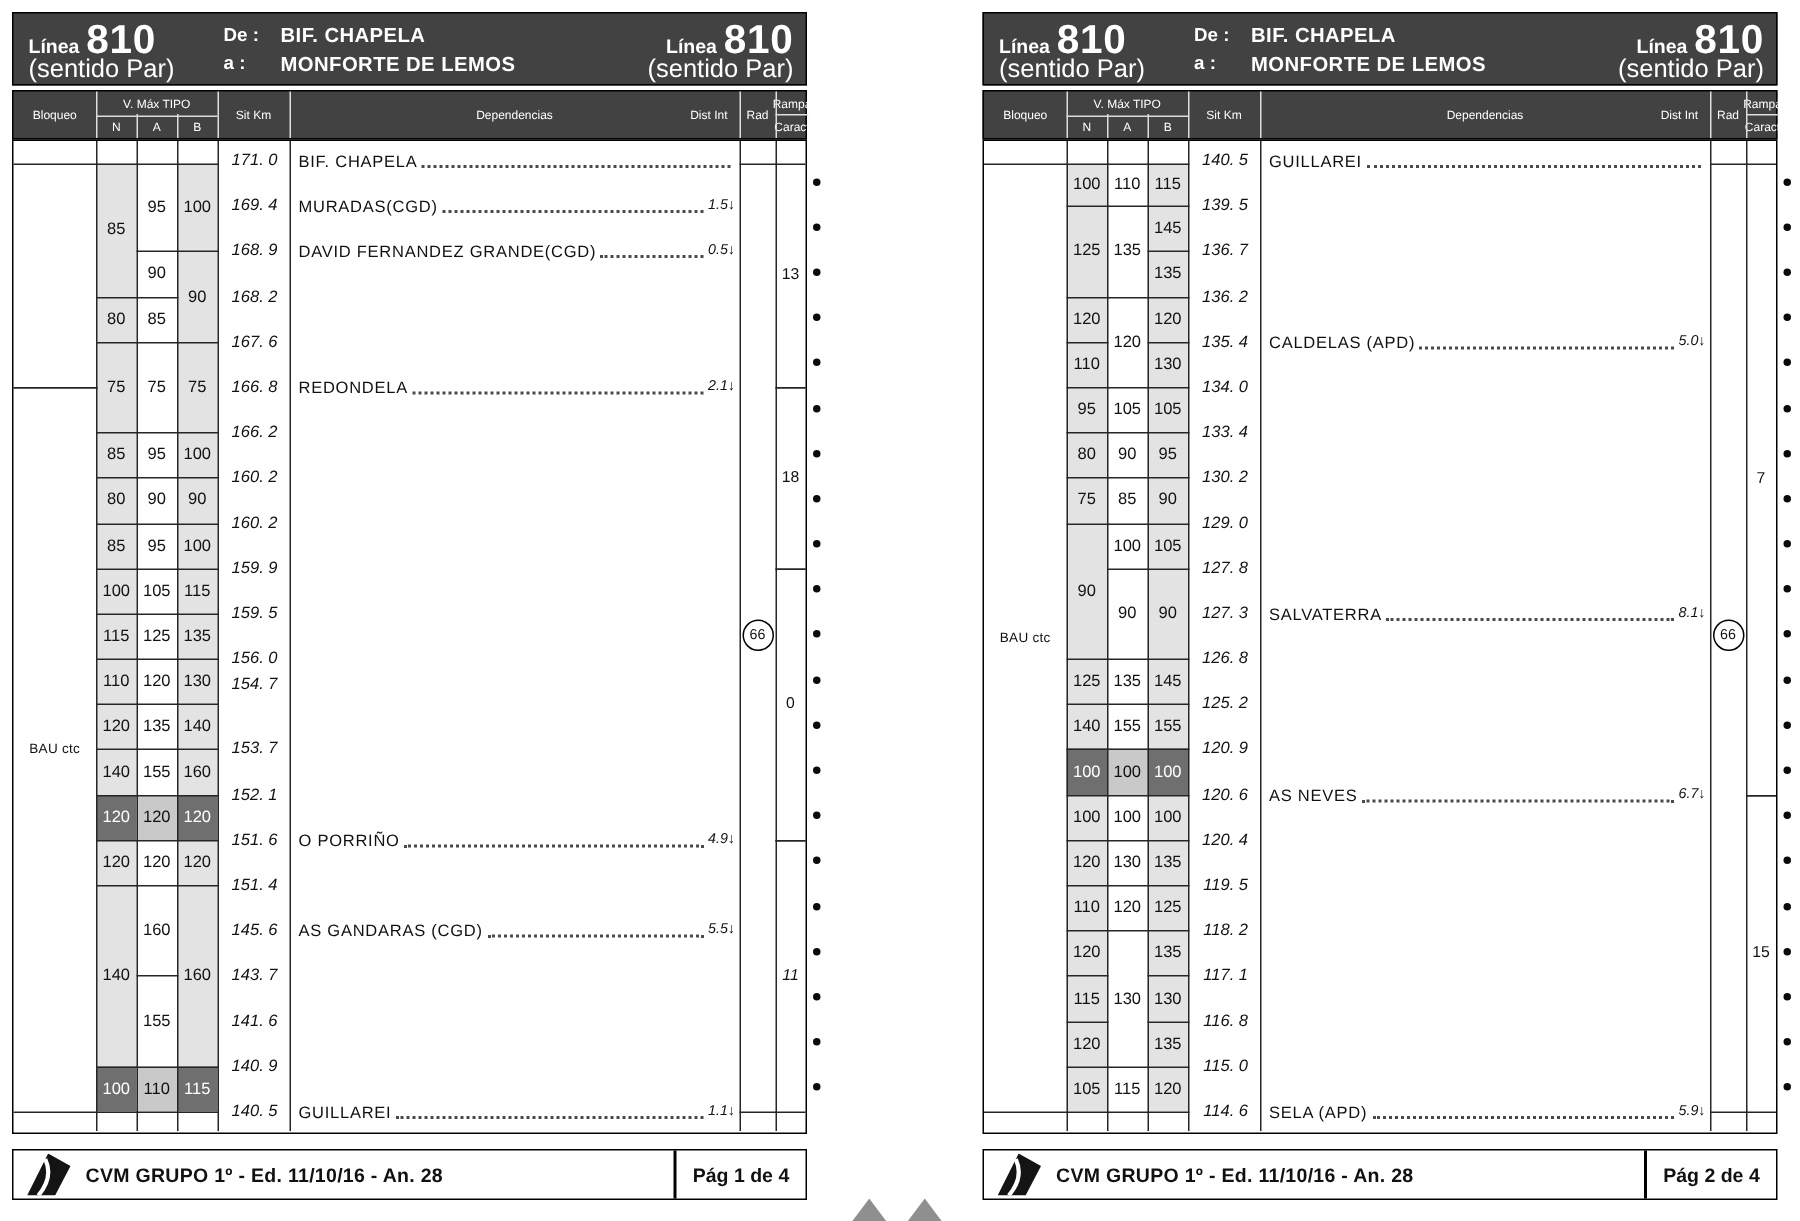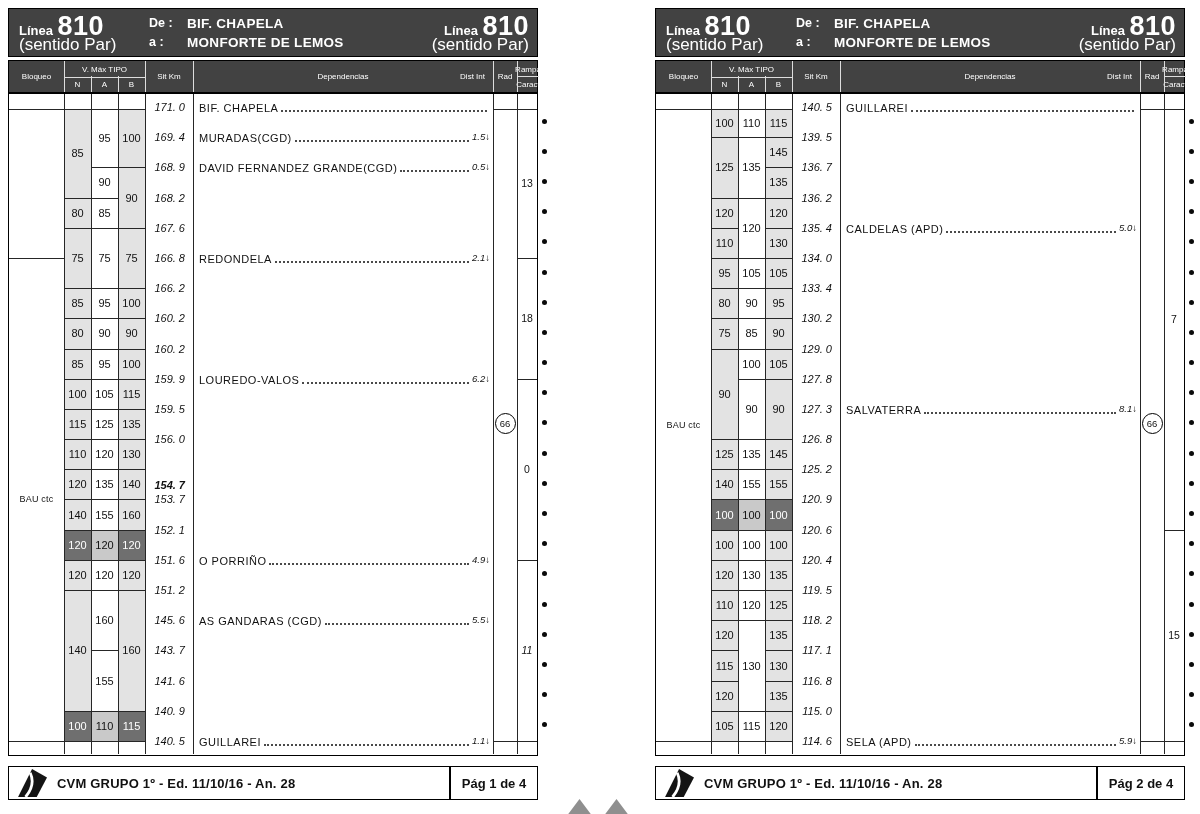--- a/index.html
+++ b/index.html
@@ -250,11 +250,6 @@
       <div class="kml" style="left: 136px; top: 217.33px; width: 44px; padding-right: 4px;">160. 2</div>
       <div class="kml" style="left: 136px; top: 247.52px; width: 44px; padding-right: 4px;">160. 2</div>
       <div class="kml" style="left: 136px; top: 277.71px; width: 44px; padding-right: 4px;">159. 9</div>
-      <div class="srow" style="left: 190px; top: 276.71px; width: 291px; height: 16px;">
-        <div class="sname">LOUREDO-VALOS</div>
-        <div class="leader"></div>
-        <div class="sdist">6.2↓</div>
-      </div>
       <div class="kml" style="left: 136px; top: 307.9px; width: 44px; padding-right: 4px;">159. 5</div>
       <div class="kml" style="left: 136px; top: 338.09px; width: 44px; padding-right: 4px;">156. 0</div>
       <div class="kml" style="left: 136px; top: 384px; width: 44px; padding-right: 4px; font-weight: bold;">154. 7</div>

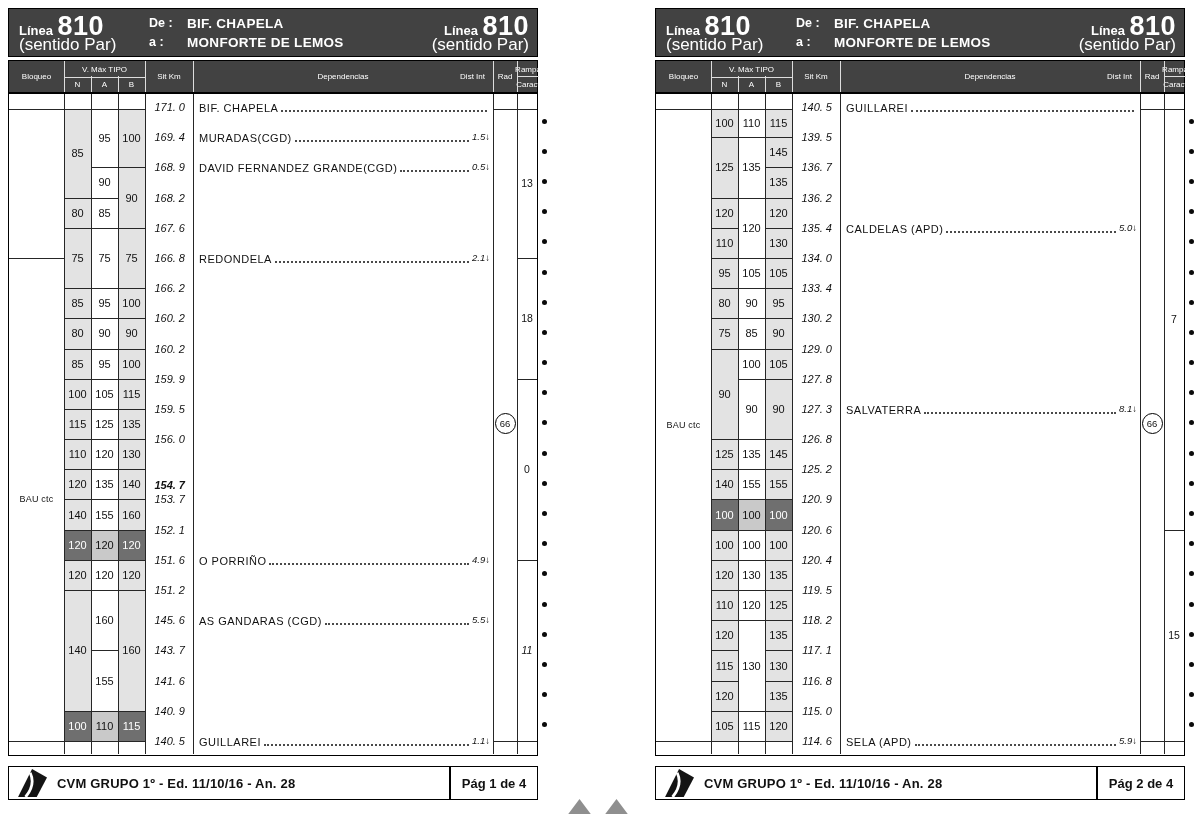--- a/index.html
+++ b/index.html
@@ -252,7 +252,7 @@
       <div class="kml" style="left: 136px; top: 277.71px; width: 44px; padding-right: 4px;">159. 9</div>
       <div class="kml" style="left: 136px; top: 307.9px; width: 44px; padding-right: 4px;">159. 5</div>
       <div class="kml" style="left: 136px; top: 338.09px; width: 44px; padding-right: 4px;">156. 0</div>
-      <div class="kml" style="left: 136px; top: 384px; width: 44px; padding-right: 4px; font-weight: bold;">154. 7</div>
+      <div class="kml" style="left: 136px; top: 355px; width: 44px; padding-right: 4px;">154. 7</div>
       <div class="kml" style="left: 136px; top: 398.47px; width: 44px; padding-right: 4px;">153. 7</div>
       <div class="kml" style="left: 136px; top: 428.66px; width: 44px; padding-right: 4px;">152. 1</div>
       <div class="kml" style="left: 136px; top: 458.85px; width: 44px; padding-right: 4px;">151. 6</div>

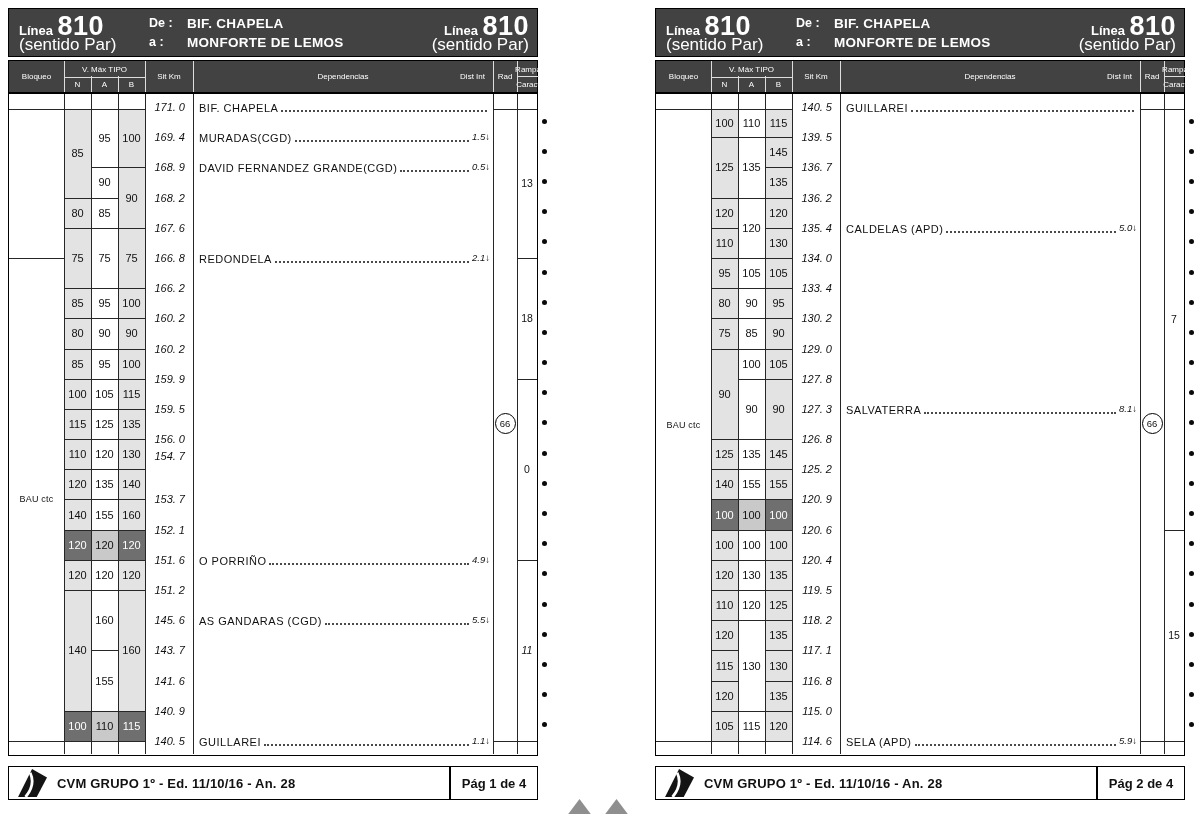--- a/index.html
+++ b/index.html
@@ -515,6 +515,11 @@
       <div class="kml" style="left: 136px; top: 368.28px; width: 44px; padding-right: 4px;">125. 2</div>
       <div class="kml" style="left: 136px; top: 398.47px; width: 44px; padding-right: 4px;">120. 9</div>
       <div class="kml" style="left: 136px; top: 428.66px; width: 44px; padding-right: 4px;">120. 6</div>
+      <div class="srow" style="left: 190px; top: 427.66px; width: 291px; height: 16px;">
+        <div class="sname">AS NEVES</div>
+        <div class="leader"></div>
+        <div class="sdist">6.7↓</div>
+      </div>
       <div class="kml" style="left: 136px; top: 458.85px; width: 44px; padding-right: 4px;">120. 4</div>
       <div class="kml" style="left: 136px; top: 489.04px; width: 44px; padding-right: 4px;">119. 5</div>
       <div class="kml" style="left: 136px; top: 519.23px; width: 44px; padding-right: 4px;">118. 2</div>

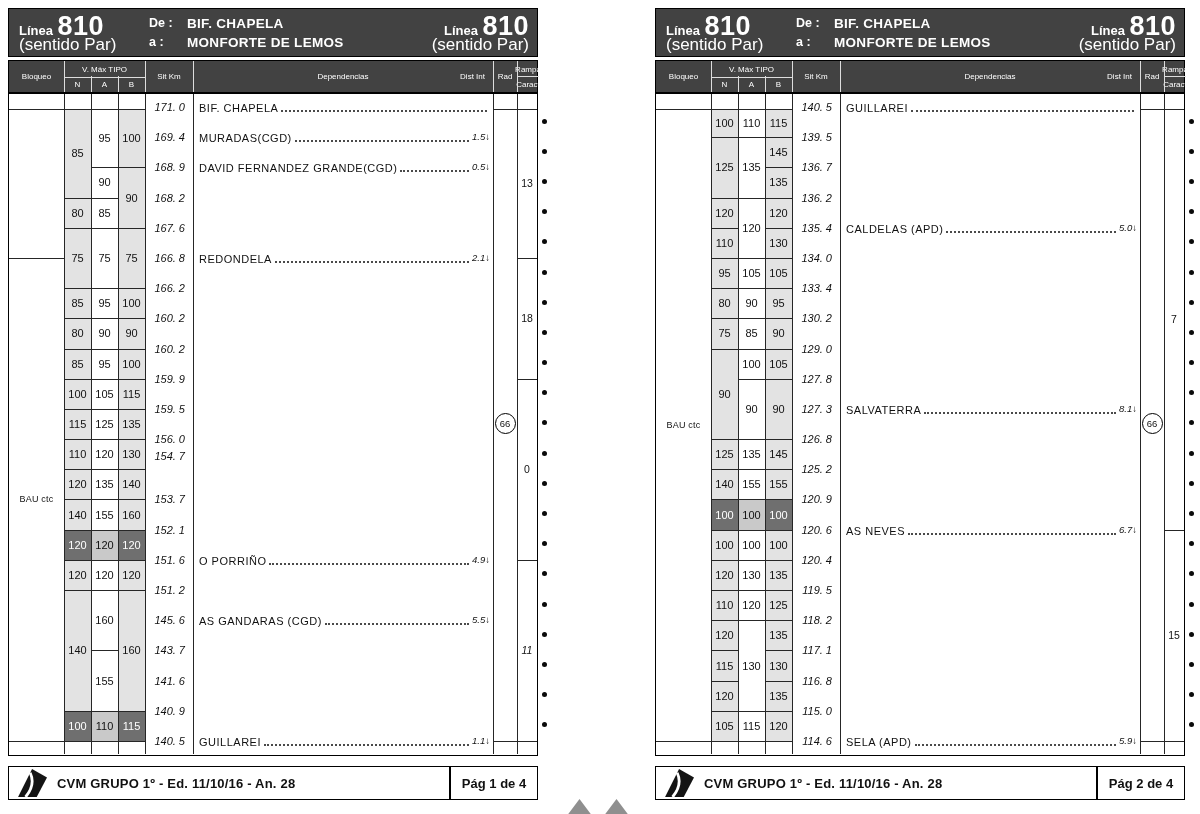--- a/index.html
+++ b/index.html
@@ -261,7 +261,7 @@
         <div class="leader"></div>
         <div class="sdist">4.9↓</div>
       </div>
-      <div class="kml" style="left: 136px; top: 489.04px; width: 44px; padding-right: 4px;">151. 2</div>
+      <div class="kml" style="left: 136px; top: 489.04px; width: 44px; padding-right: 4px;">151. 4</div>
       <div class="kml" style="left: 136px; top: 519.23px; width: 44px; padding-right: 4px;">145. 6</div>
       <div class="srow" style="left: 190px; top: 518.23px; width: 291px; height: 16px;">
         <div class="sname">AS GANDARAS (CGD)</div>

